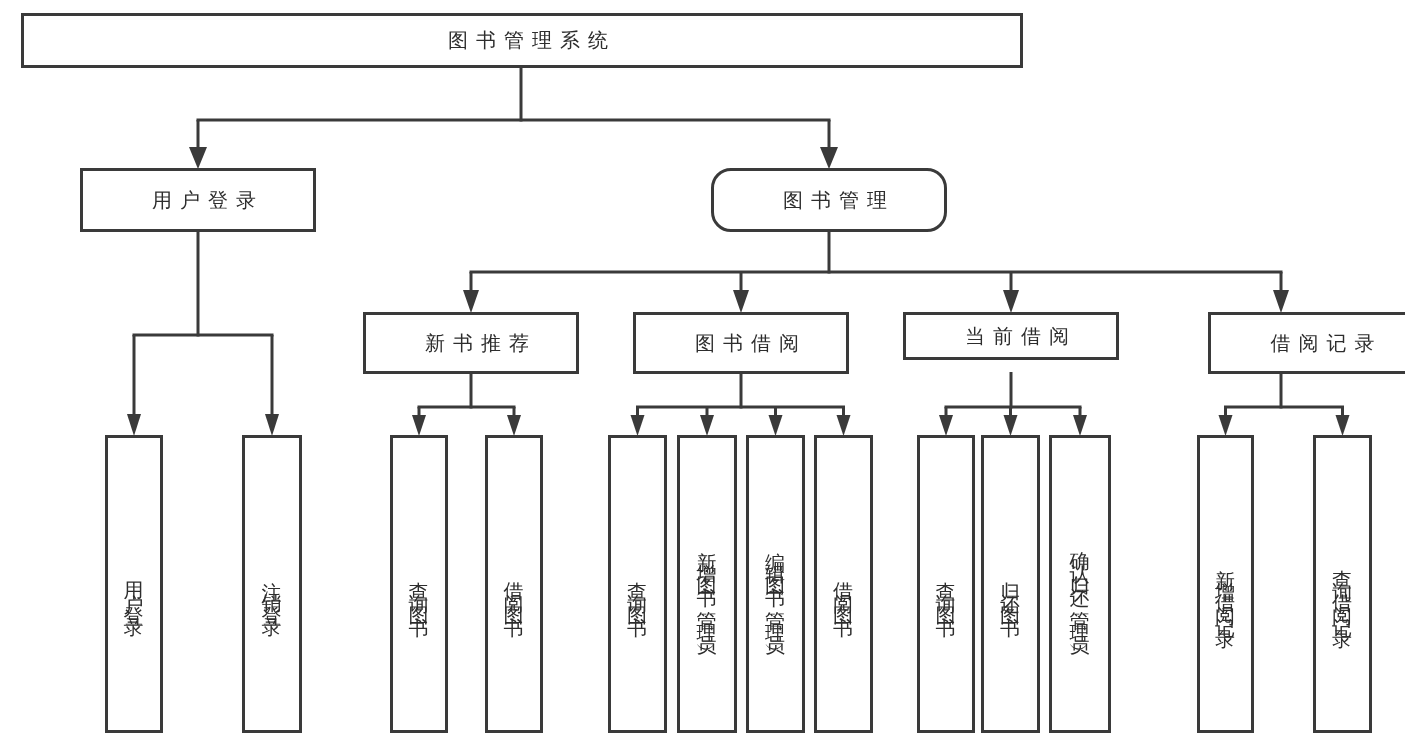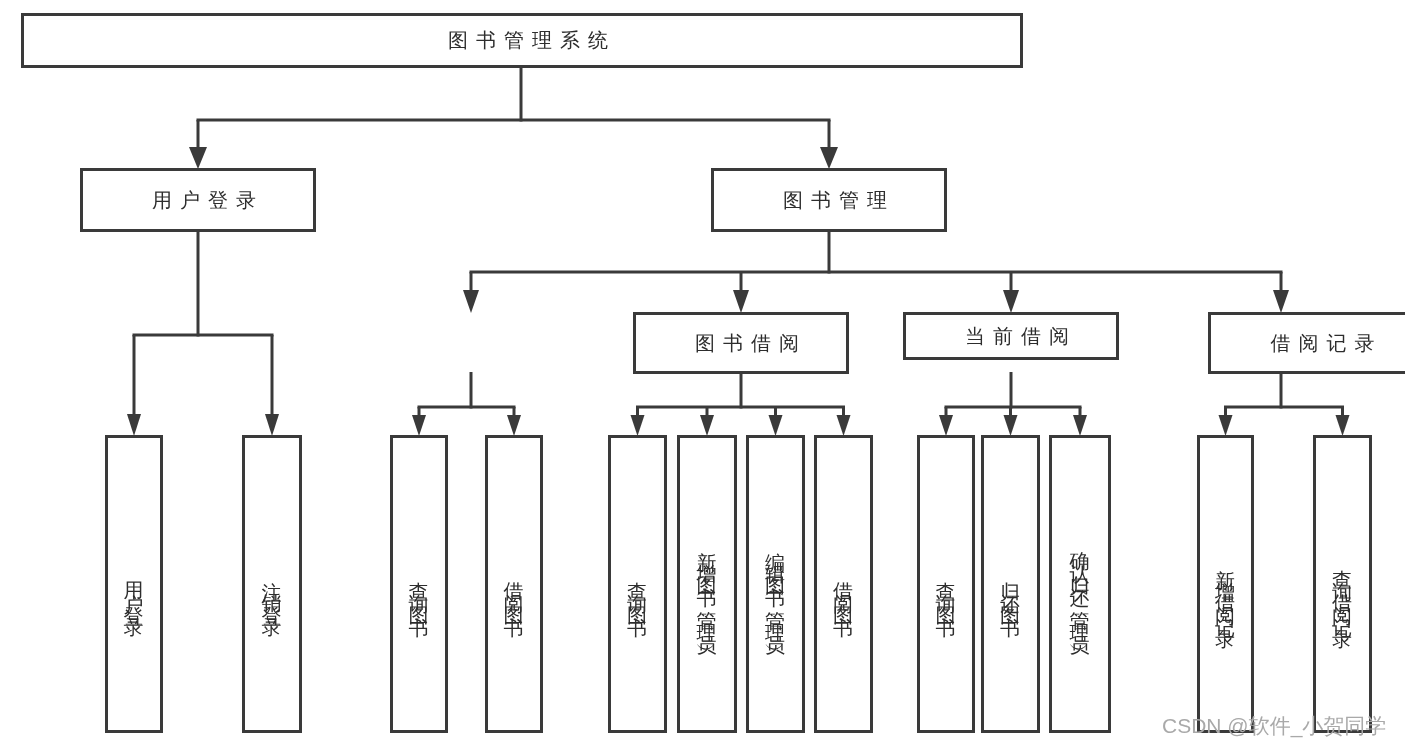--- a/index.html
+++ b/index.html
@@ -47,7 +47,7 @@
   
   .n-root           {left:21px;  top:13px;  width:1002px; height:55px;}
   .n-user-login     {left:80px;  top:168px; width:236px;  height:64px;}
-  .n-book-mgmt      {left:711px; top:168px; width:236px;  height:64px;}
+  .n-book-mgmt      {left:711px; top:168px; width:236px;  height:64px;border-radius:20px;}
   .n-new-book       {left:363px; top:312px; width:216px;  height:62px;}
   .n-book-borrow    {left:633px; top:312px; width:216px;  height:62px;}
   .n-current-borrow {left:903px; top:312px; width:216px;  height:48px;}

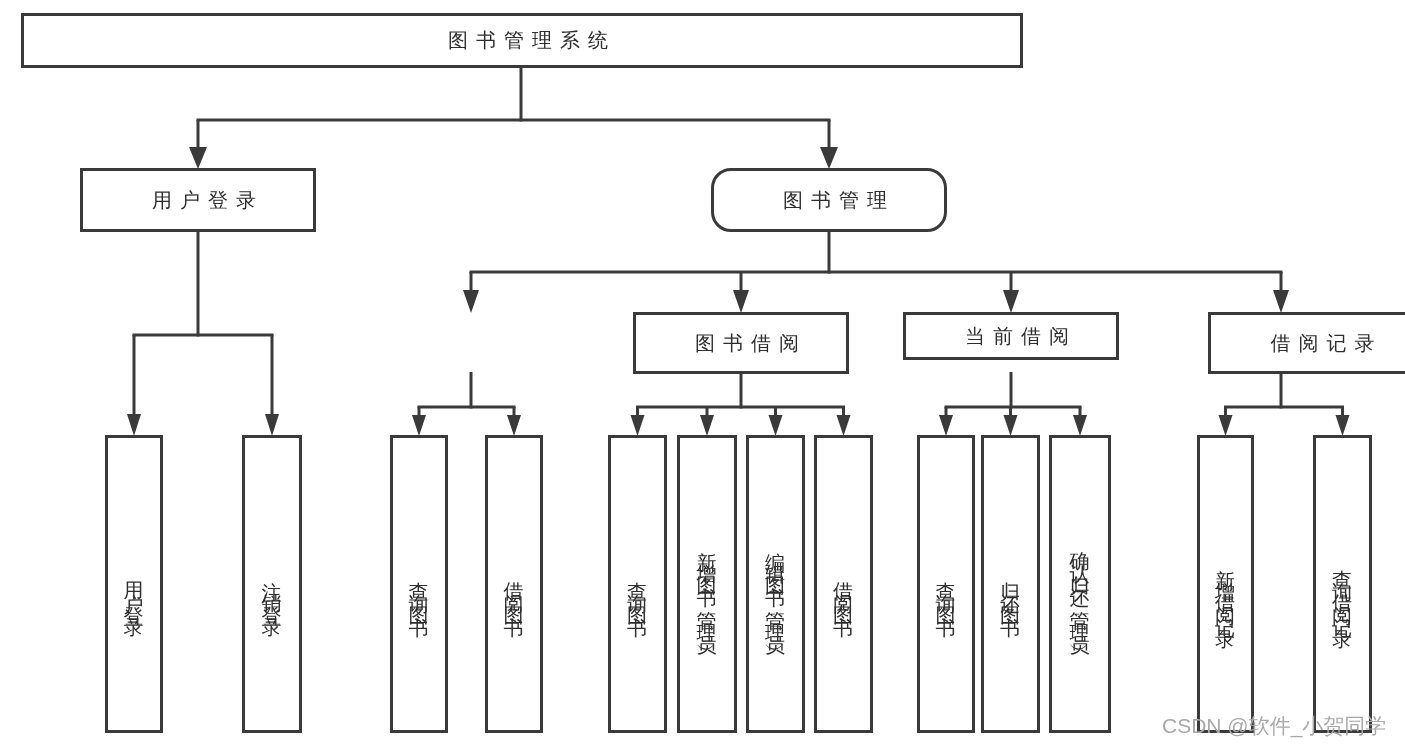--- a/index.html
+++ b/index.html
@@ -154,6 +154,7 @@
   <div class="node h n-user-login">用户登录</div>
   <div class="node h n-book-mgmt">图书管理</div>
 
+  <div class="node h n-new-book">新书推荐</div>
   <div class="node h n-book-borrow">图书借阅</div>
   <div class="node h n-current-borrow">当前借阅</div>
   <div class="node h n-borrow-records">借阅记录</div>

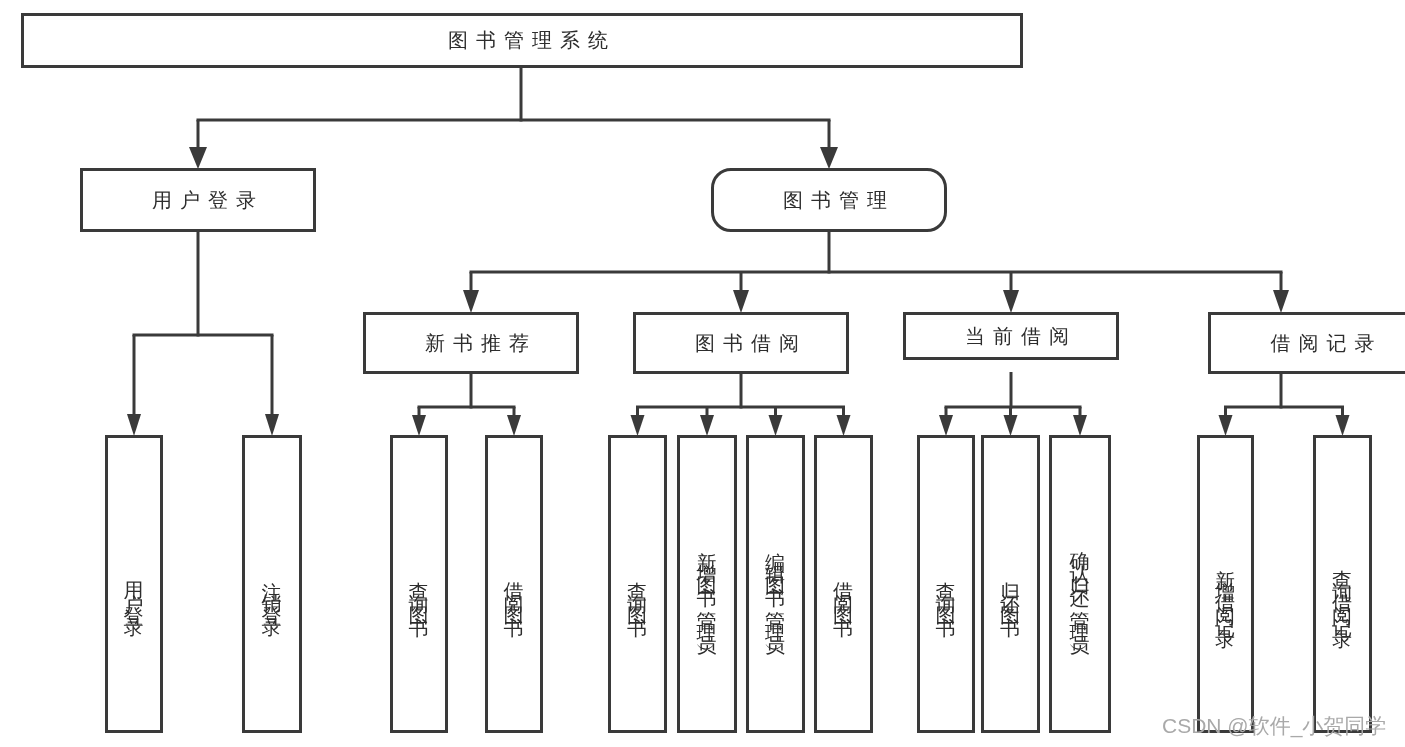--- a/index.html
+++ b/index.html
@@ -177,7 +177,6 @@
   <div class="node v leaf n-br-add">新增借阅记录</div>
   <div class="node v leaf n-br-query">查询借阅记录</div>
 
-  <div class="watermark">CSDN @软件_小贺同学</div>
 </div>
 
 </body></html>

